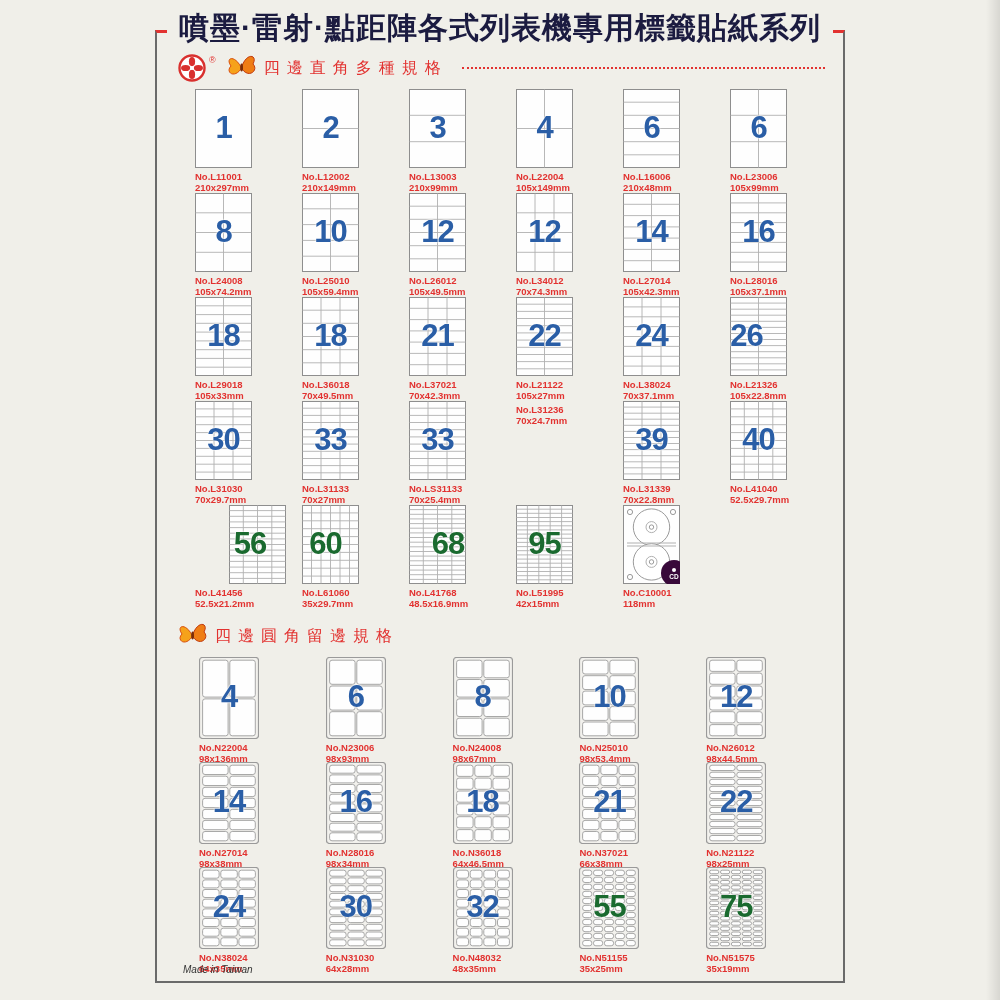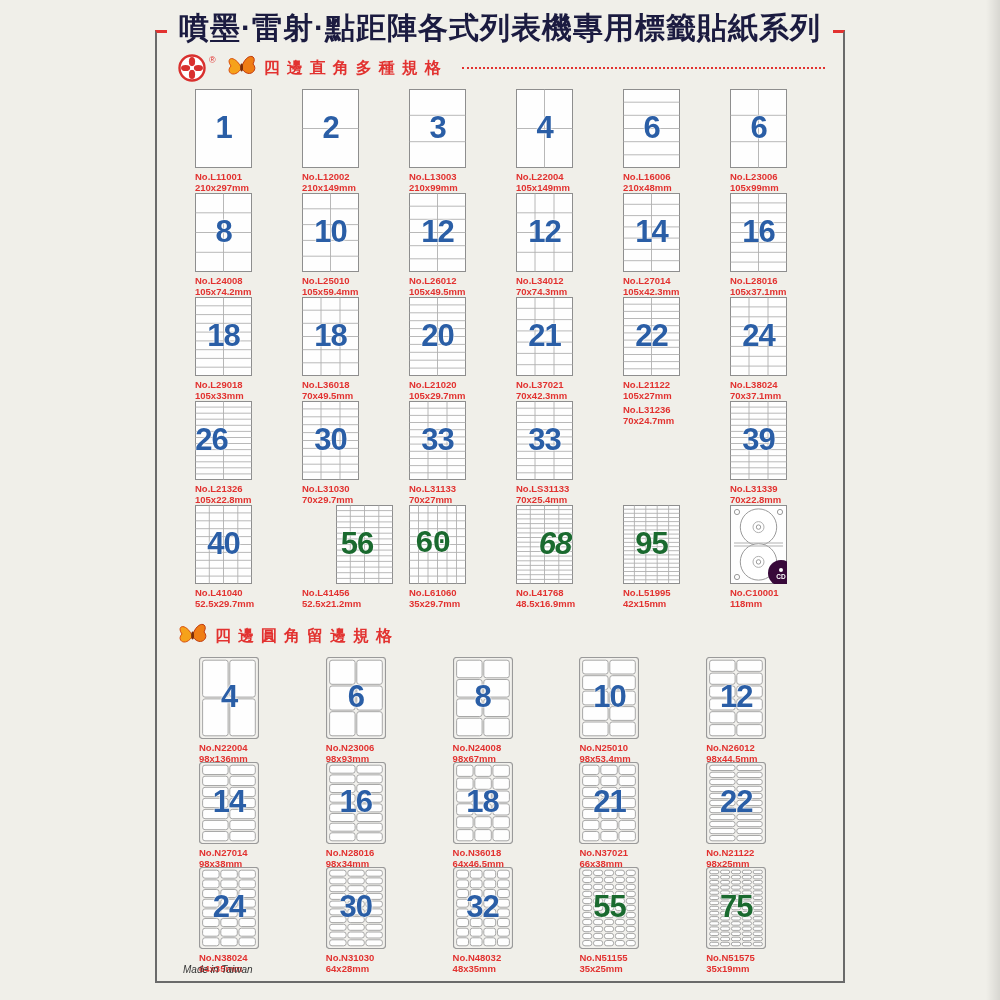--- a/index.html
+++ b/index.html
@@ -20,7 +20,7 @@
          color:var(--title);white-space:nowrap;z-index:3;letter-spacing:1px;}
   .content{position:absolute;inset:0;padding:14px 12px 0 12px;}
   .sec-header{display:flex;align-items:center;gap:6px;margin:4px 2px 4px 8px;height:34px;}
-  .sec-heading{color:var(--red);font-weight:bold;font-size:16px;letter-spacing:7px;white-space:nowrap;}
+  .sec-heading{color:var(--red);font-weight:normal;font-size:16px;letter-spacing:7px;white-space:nowrap;}
   .dotline{flex:1;border-top:2px dotted var(--red);height:0;margin:0 4px 0 8px;}
   .reg{font-size:9px;color:var(--red);vertical-align:top;position:relative;top:-8px;left:-4px;}
   .grid{display:grid;}

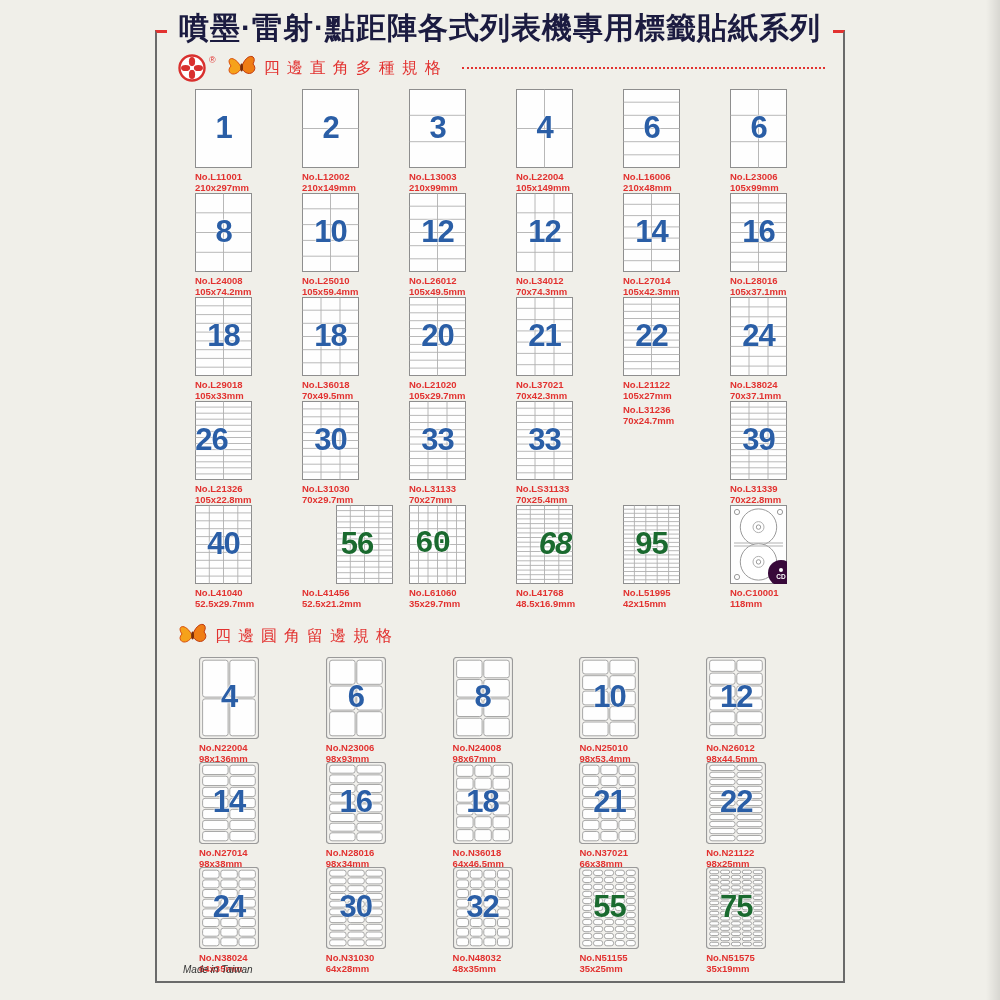--- a/index.html
+++ b/index.html
@@ -233,23 +233,6 @@
               </svg><span class="count blue">18</span></div>
             <div class="model">No.L36018</div>
             <div class="size">70x49.5mm</div>
-          </div>
-          <div class="cell">
-            <div class="sheet" style="width: 57px;"><svg width="57" height="79" viewBox="0 0 57 79">
-                <rect x="0.5" y="0.5" width="56" height="78" fill="#fefefe" stroke="#8e8e8e"></rect>
-                <line x1="28.5" y1="0.5" x2="28.5" y2="78.5" stroke="#b0b0b0" stroke-width="0.9"></line>
-                <line x1="0.5" y1="7.9" x2="56.5" y2="7.9" stroke="#b0b0b0" stroke-width="0.9"></line>
-                <line x1="0.5" y1="15.8" x2="56.5" y2="15.8" stroke="#b0b0b0" stroke-width="0.9"></line>
-                <line x1="0.5" y1="23.7" x2="56.5" y2="23.7" stroke="#b0b0b0" stroke-width="0.9"></line>
-                <line x1="0.5" y1="31.6" x2="56.5" y2="31.6" stroke="#b0b0b0" stroke-width="0.9"></line>
-                <line x1="0.5" y1="39.5" x2="56.5" y2="39.5" stroke="#b0b0b0" stroke-width="0.9"></line>
-                <line x1="0.5" y1="47.4" x2="56.5" y2="47.4" stroke="#b0b0b0" stroke-width="0.9"></line>
-                <line x1="0.5" y1="55.3" x2="56.5" y2="55.3" stroke="#b0b0b0" stroke-width="0.9"></line>
-                <line x1="0.5" y1="63.2" x2="56.5" y2="63.2" stroke="#b0b0b0" stroke-width="0.9"></line>
-                <line x1="0.5" y1="71.1" x2="56.5" y2="71.1" stroke="#b0b0b0" stroke-width="0.9"></line>
-              </svg><span class="count blue">20</span></div>
-            <div class="model">No.L21020</div>
-            <div class="size">105x29.7mm</div>
           </div>
           <div class="cell">
             <div class="sheet" style="width: 57px;"><svg width="57" height="79" viewBox="0 0 57 79">

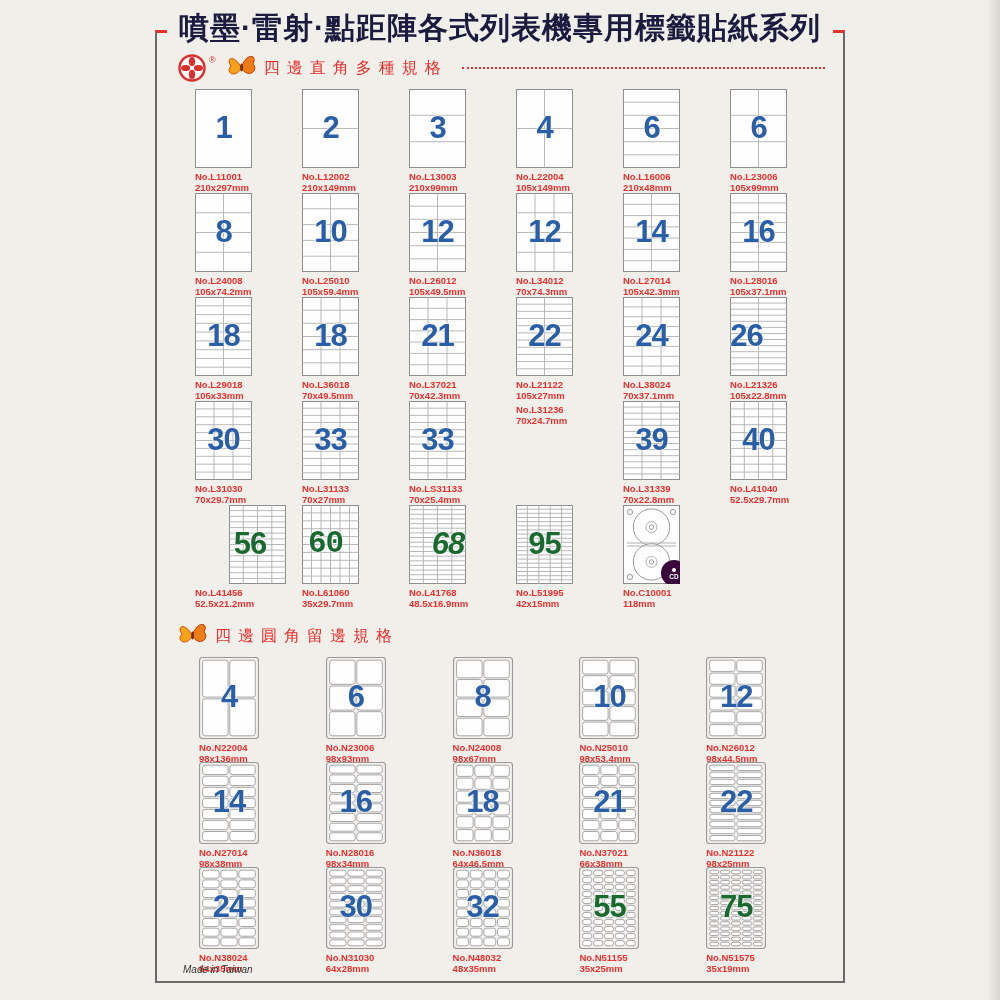--- a/index.html
+++ b/index.html
@@ -427,7 +427,7 @@
             <div class="size">52.5x21.2mm</div>
           </div>
           <div class="cell">
-            <div class="sheet" style="width: 47px; font-family: Liberation Mono, monospace;"><svg width="57" height="79" viewBox="0 0 57 79">
+            <div class="sheet" style="width: 47px;"><svg width="57" height="79" viewBox="0 0 57 79">
                 <rect x="0.5" y="0.5" width="56" height="78" fill="#fefefe" stroke="#8e8e8e"></rect>
                 <line x1="9.5" y1="0.5" x2="9.5" y2="78.5" stroke="#b0b0b0" stroke-width="0.9"></line>
                 <line x1="19.0" y1="0.5" x2="19.0" y2="78.5" stroke="#b0b0b0" stroke-width="0.9"></line>

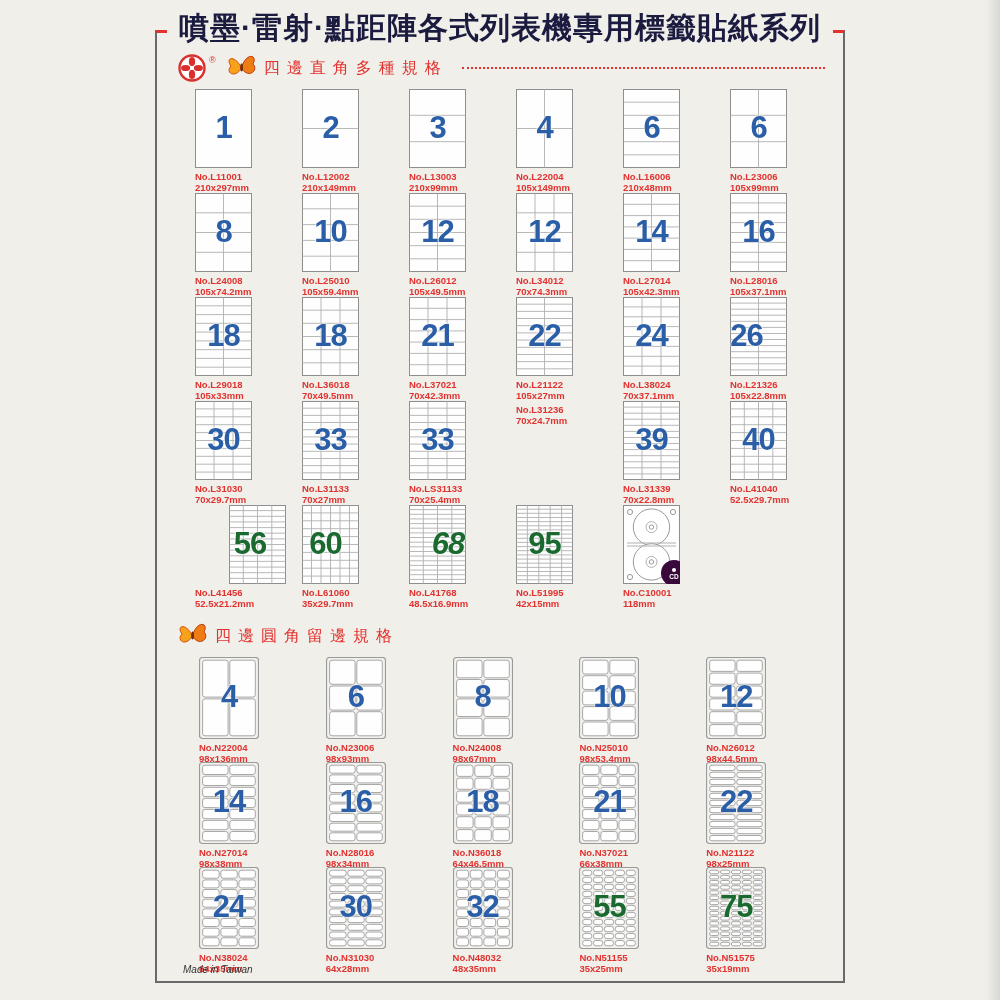--- a/index.html
+++ b/index.html
@@ -448,7 +448,7 @@
             <div class="size">35x29.7mm</div>
           </div>
           <div class="cell">
-            <div class="sheet" style="width: 78px; font-style: italic;"><svg width="57" height="79" viewBox="0 0 57 79">
+            <div class="sheet" style="width: 78px;"><svg width="57" height="79" viewBox="0 0 57 79">
                 <rect x="0.5" y="0.5" width="56" height="78" fill="#fefefe" stroke="#8e8e8e"></rect>
                 <line x1="14.3" y1="0.5" x2="14.3" y2="78.5" stroke="#b0b0b0" stroke-width="0.9"></line>
                 <line x1="28.5" y1="0.5" x2="28.5" y2="78.5" stroke="#b0b0b0" stroke-width="0.9"></line>

